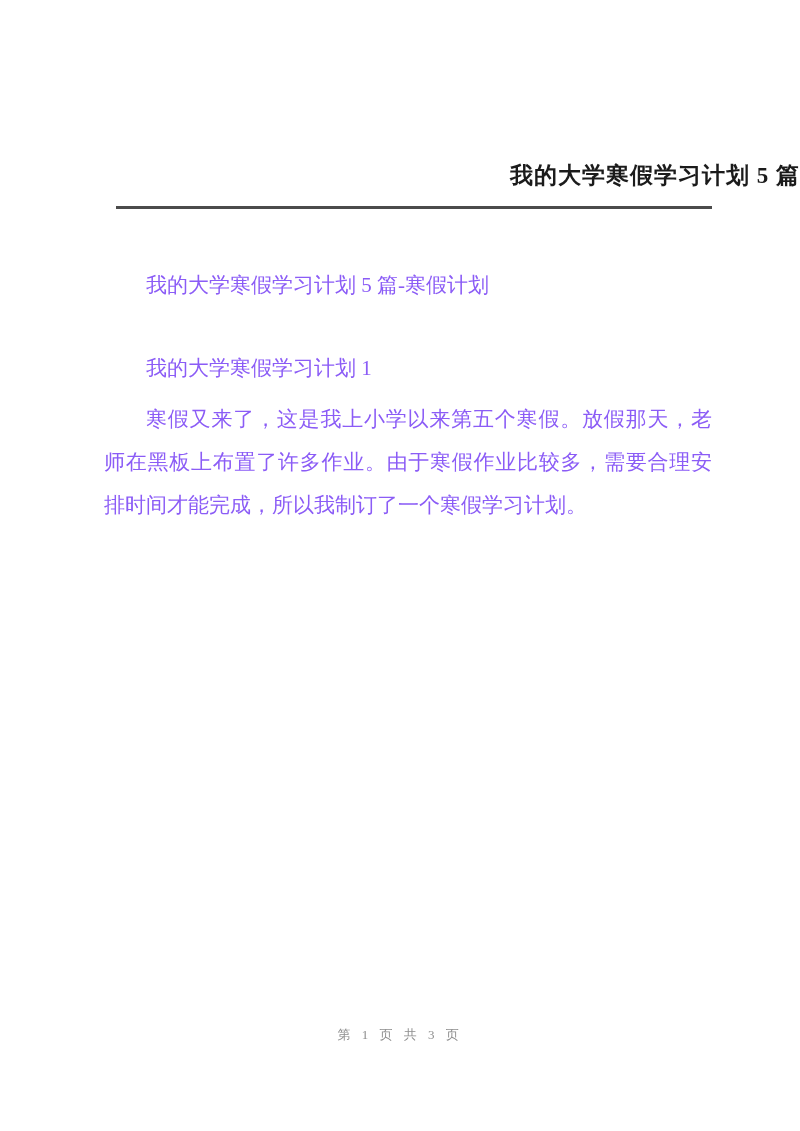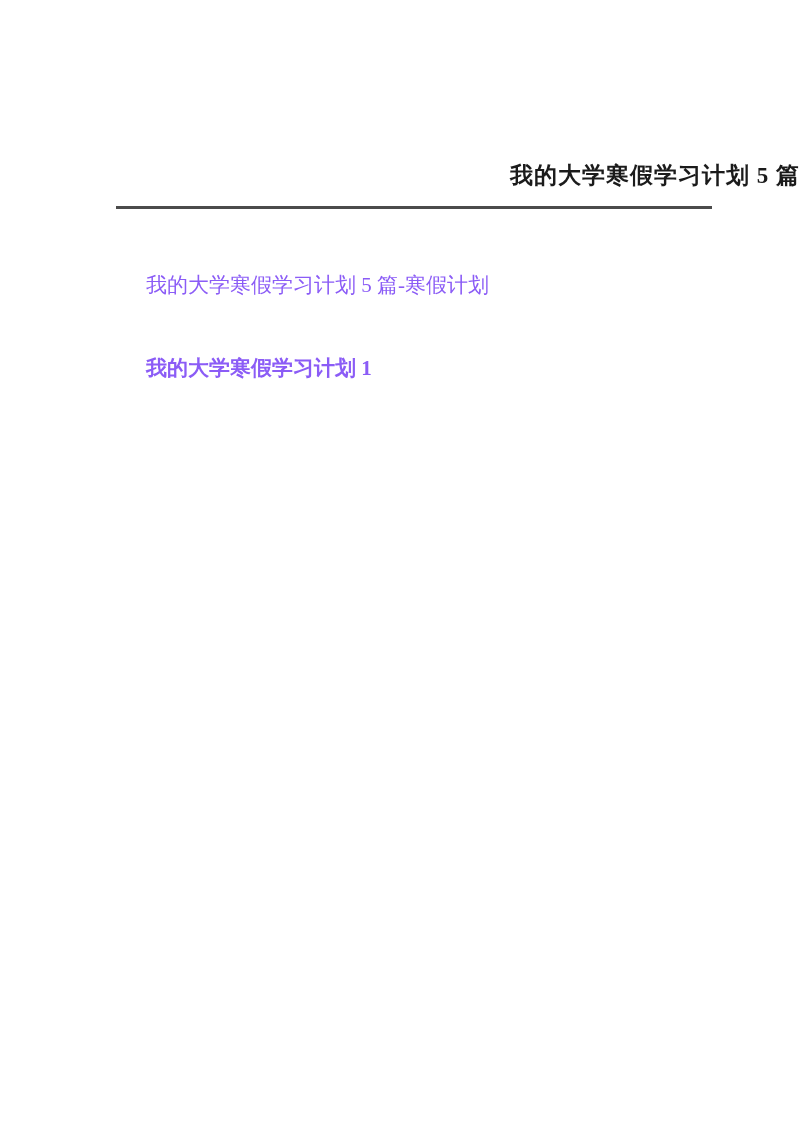--- a/index.html
+++ b/index.html
@@ -54,7 +54,6 @@
     }
     .section-heading {
       margin-bottom: 8px;
-      font-weight: bold;
     }
     .page-footer {
       position: absolute;

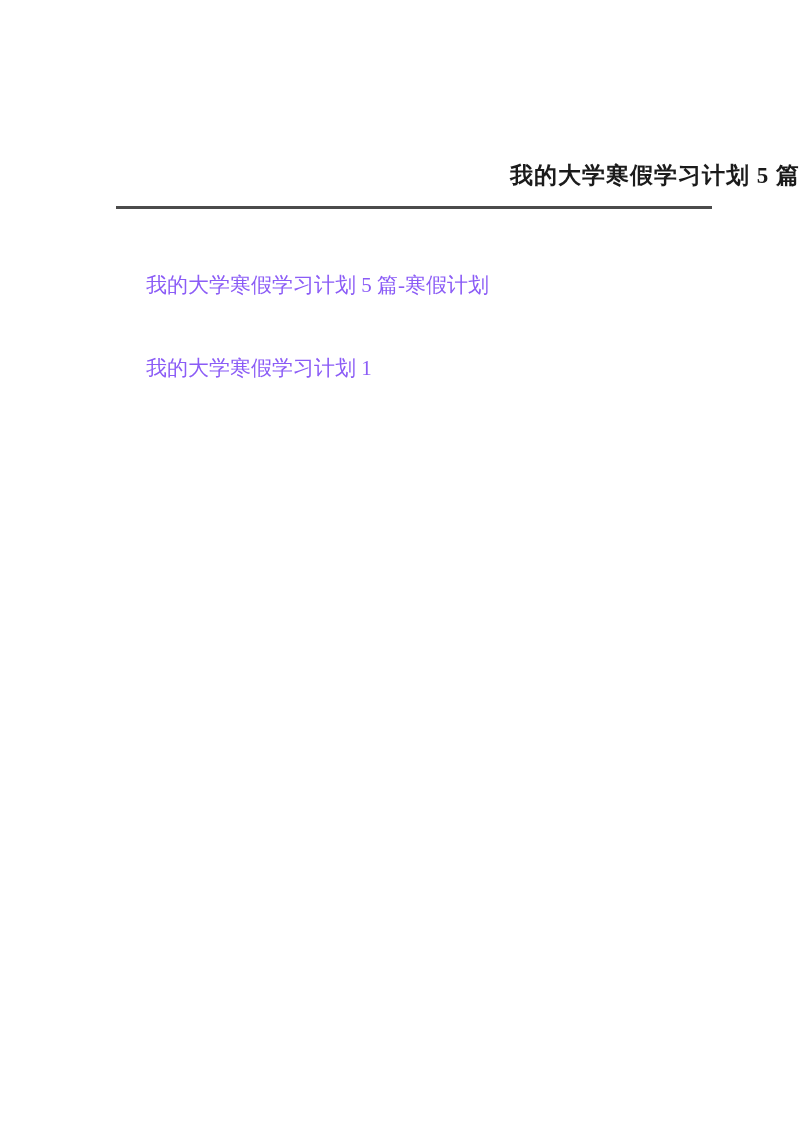--- a/index.html
+++ b/index.html
@@ -78,6 +78,7 @@
   <div class="content">
     <p class="para subtitle">我的大学寒假学习计划 5 篇-寒假计划</p>
     <p class="para section-heading">我的大学寒假学习计划 1</p>
+    <p class="para">寒假又来了，这是我上小学以来第五个寒假。放假那天，老师在黑板上布置了许多作业。由于寒假作业比较多，需要合理安排时间才能完成，所以我制订了一个寒假学习计划。</p>
   </div>
 
 

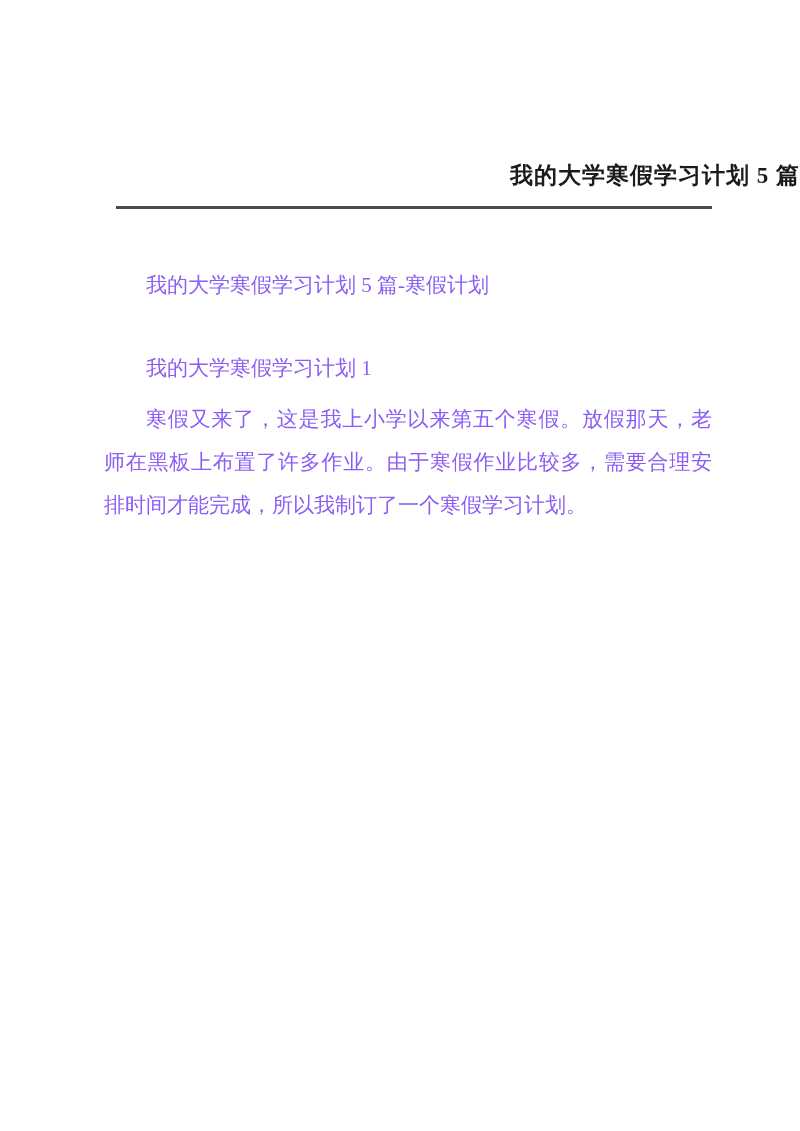--- a/index.html
+++ b/index.html
@@ -81,6 +81,7 @@
     <p class="para">寒假又来了，这是我上小学以来第五个寒假。放假那天，老师在黑板上布置了许多作业。由于寒假作业比较多，需要合理安排时间才能完成，所以我制订了一个寒假学习计划。</p>
   </div>
 
+  <div class="page-footer">第 1 页 共 3 页</div>
 
 </div>
 

